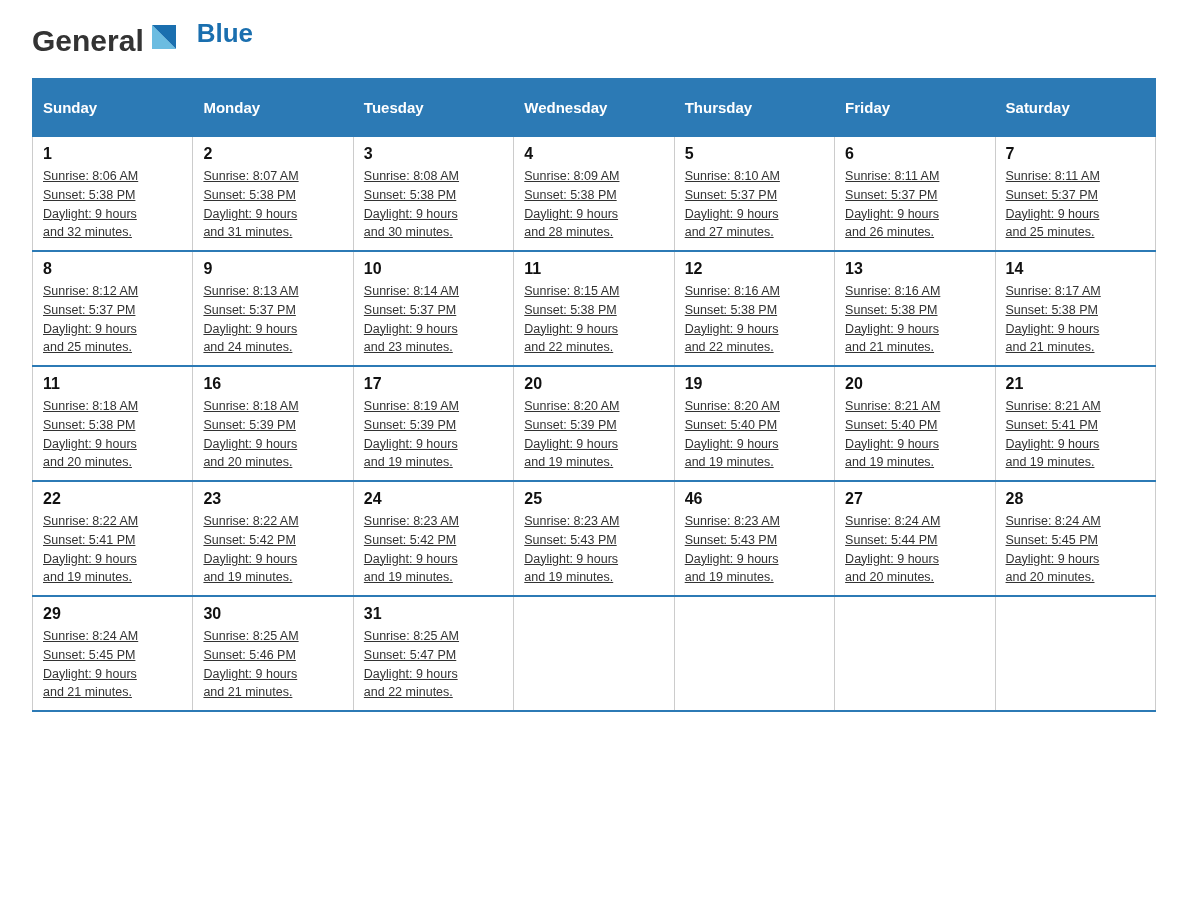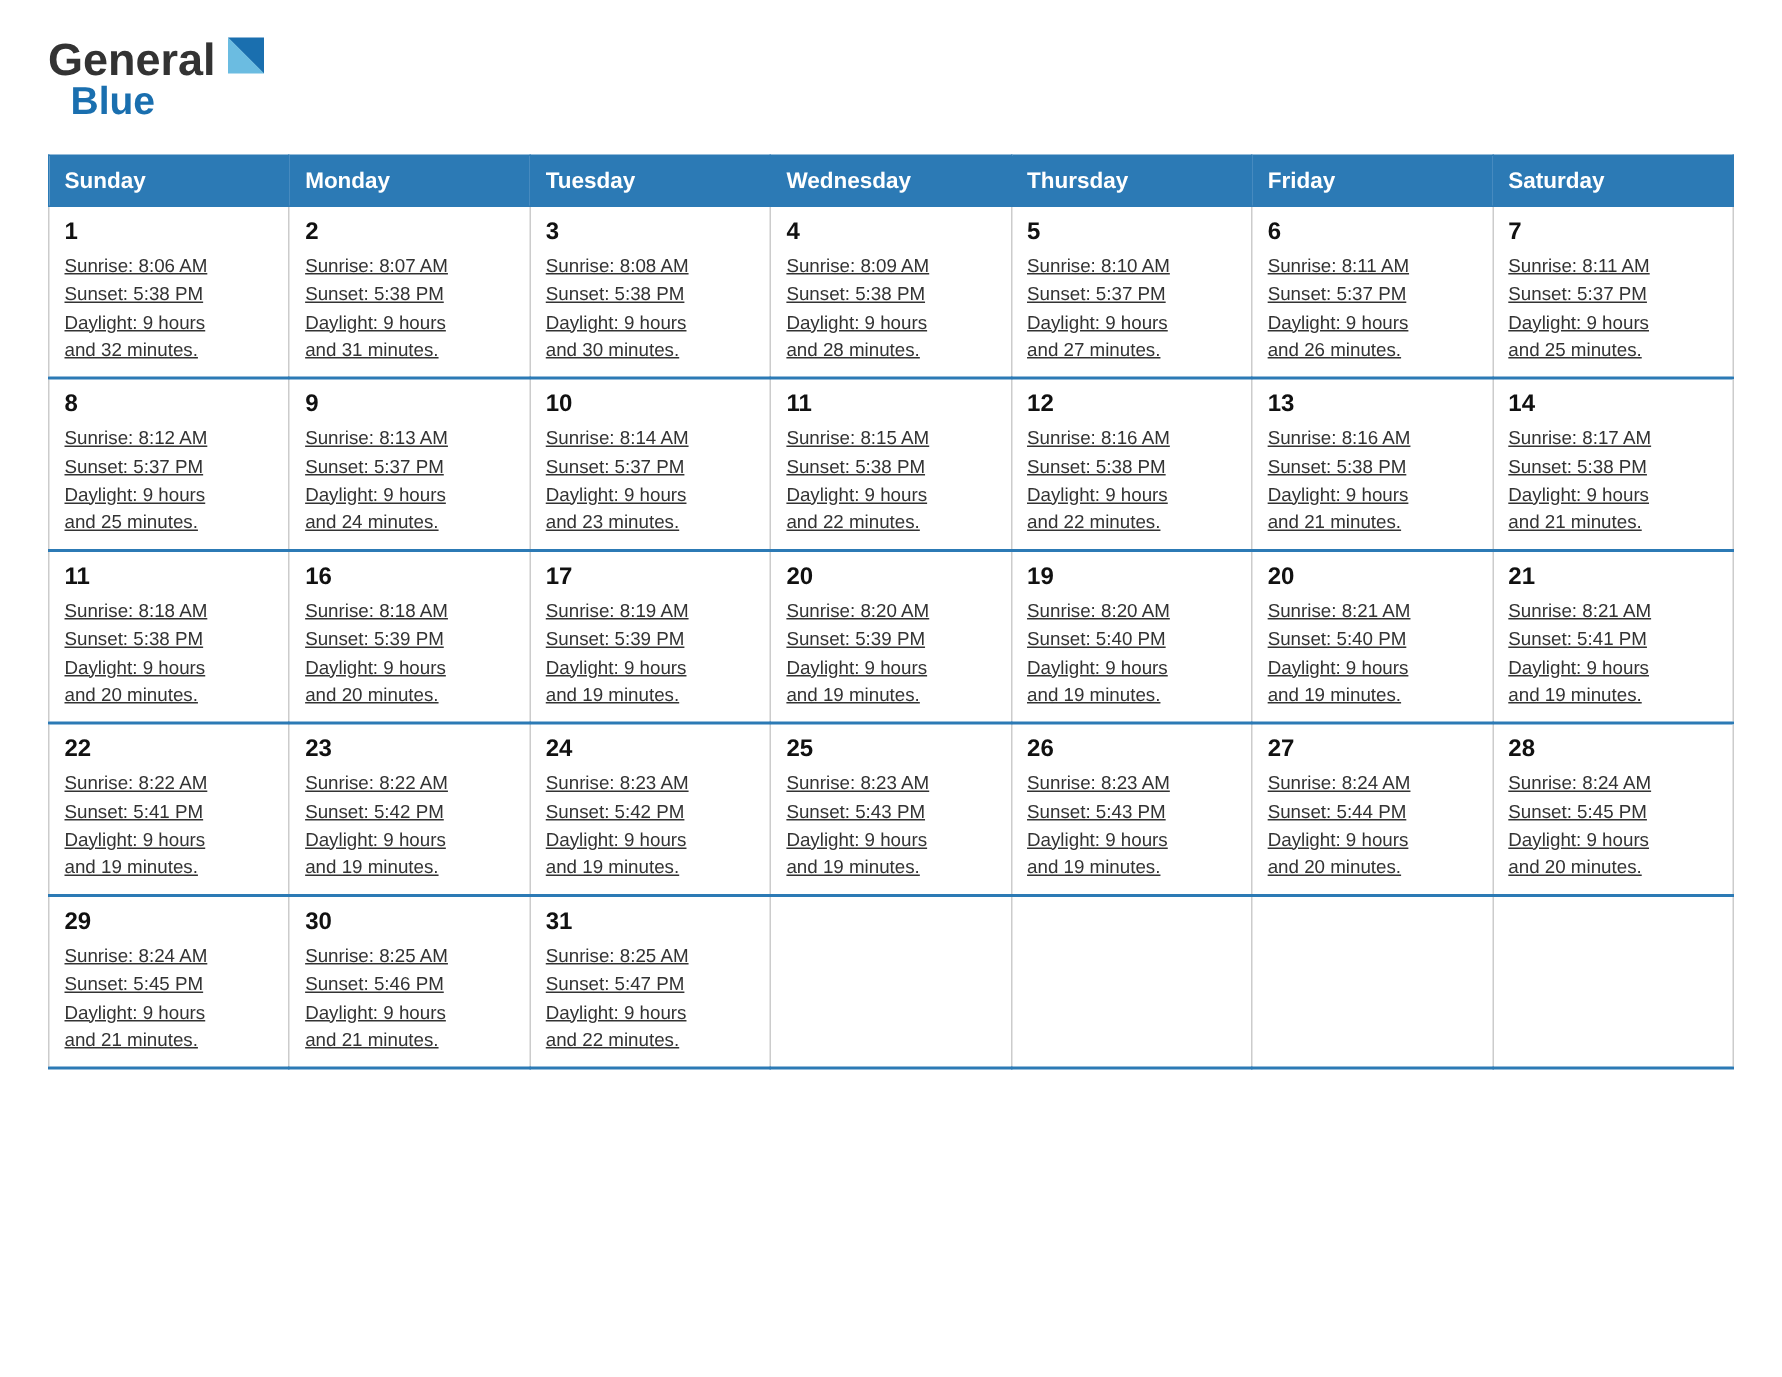--- a/index.html
+++ b/index.html
@@ -18,7 +18,6 @@
     }
     .logo {
       display: flex;
-      flex-direction: column;
       align-items: flex-start;
       justify-content: flex-end;
     }

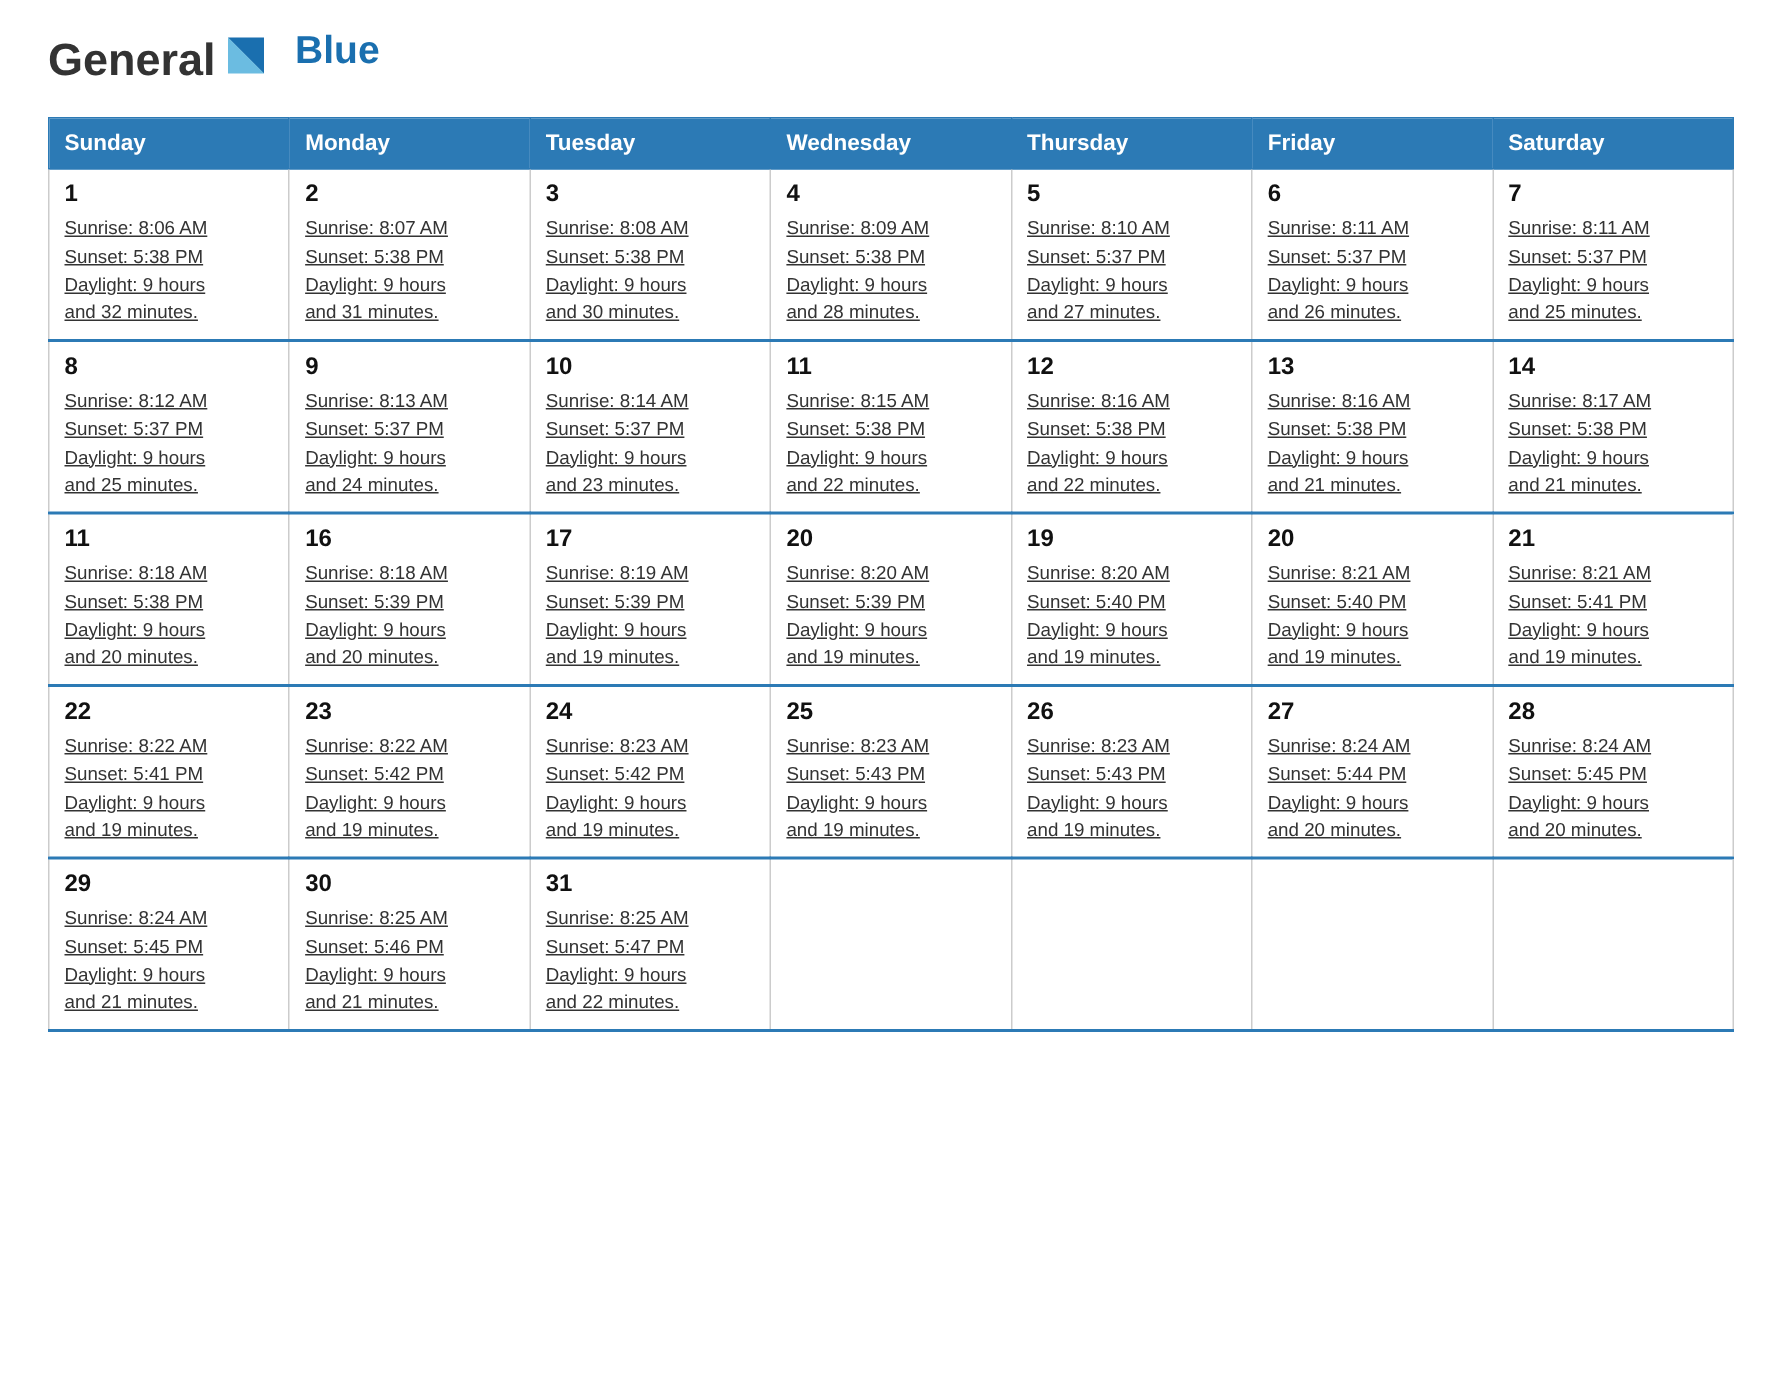--- a/index.html
+++ b/index.html
@@ -45,7 +45,7 @@
       color: #fff;
       font-size: 15px;
       font-weight: bold;
-      padding: 8px 10px;
+      padding: 20px 10px;
       text-align: left;
       border: 1px solid #2c7ab5;
     }

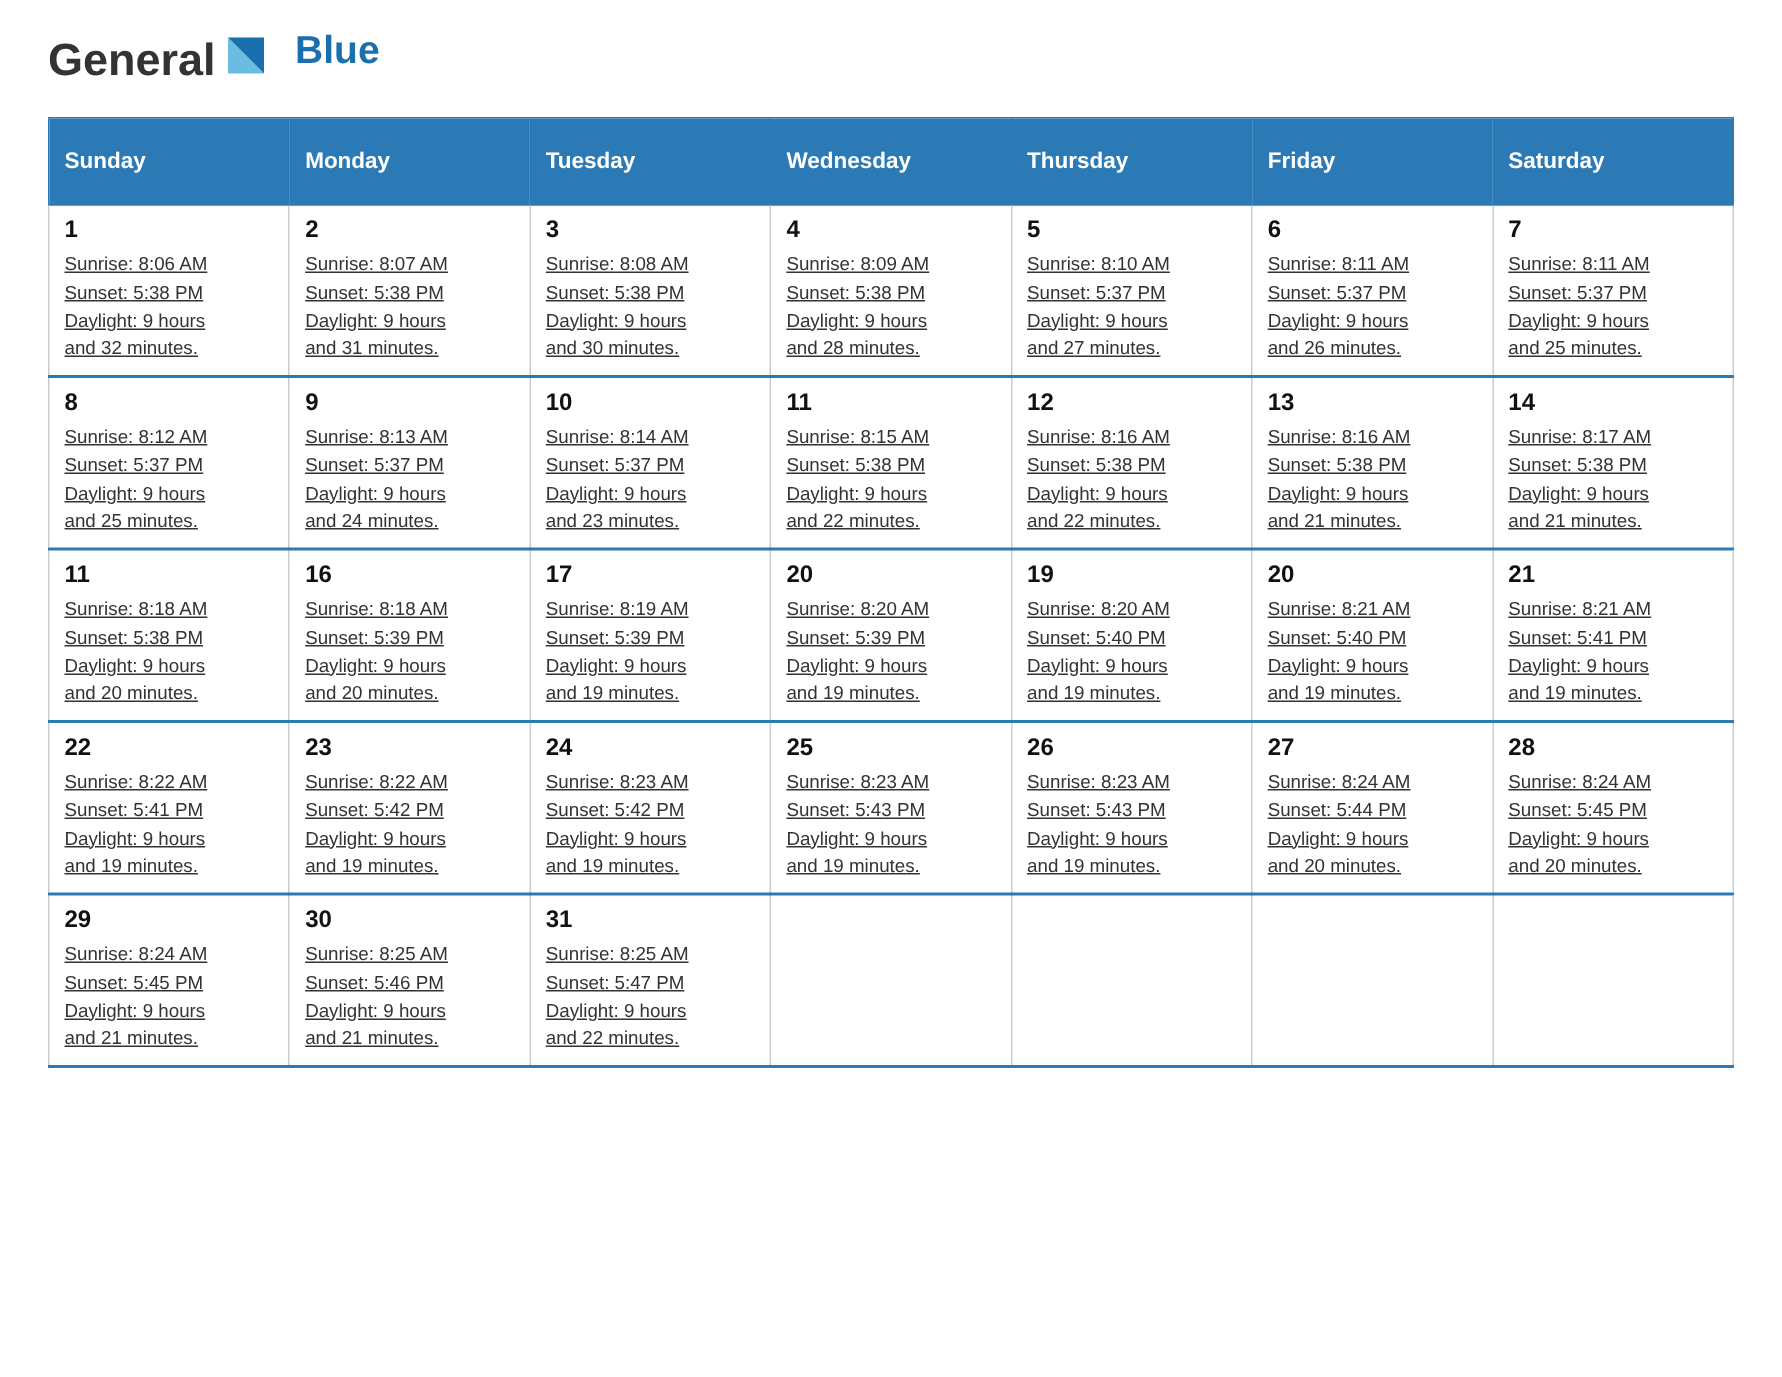--- a/index.html
+++ b/index.html
@@ -344,7 +344,7 @@
           </div>
         </td>
         <td>
-          <div class="day-num">26</div>
+          <div class="day-num">46</div>
           <div class="day-info">
             Sunrise: 8:23 AM<br>
             Sunset: 5:43 PM<br>

